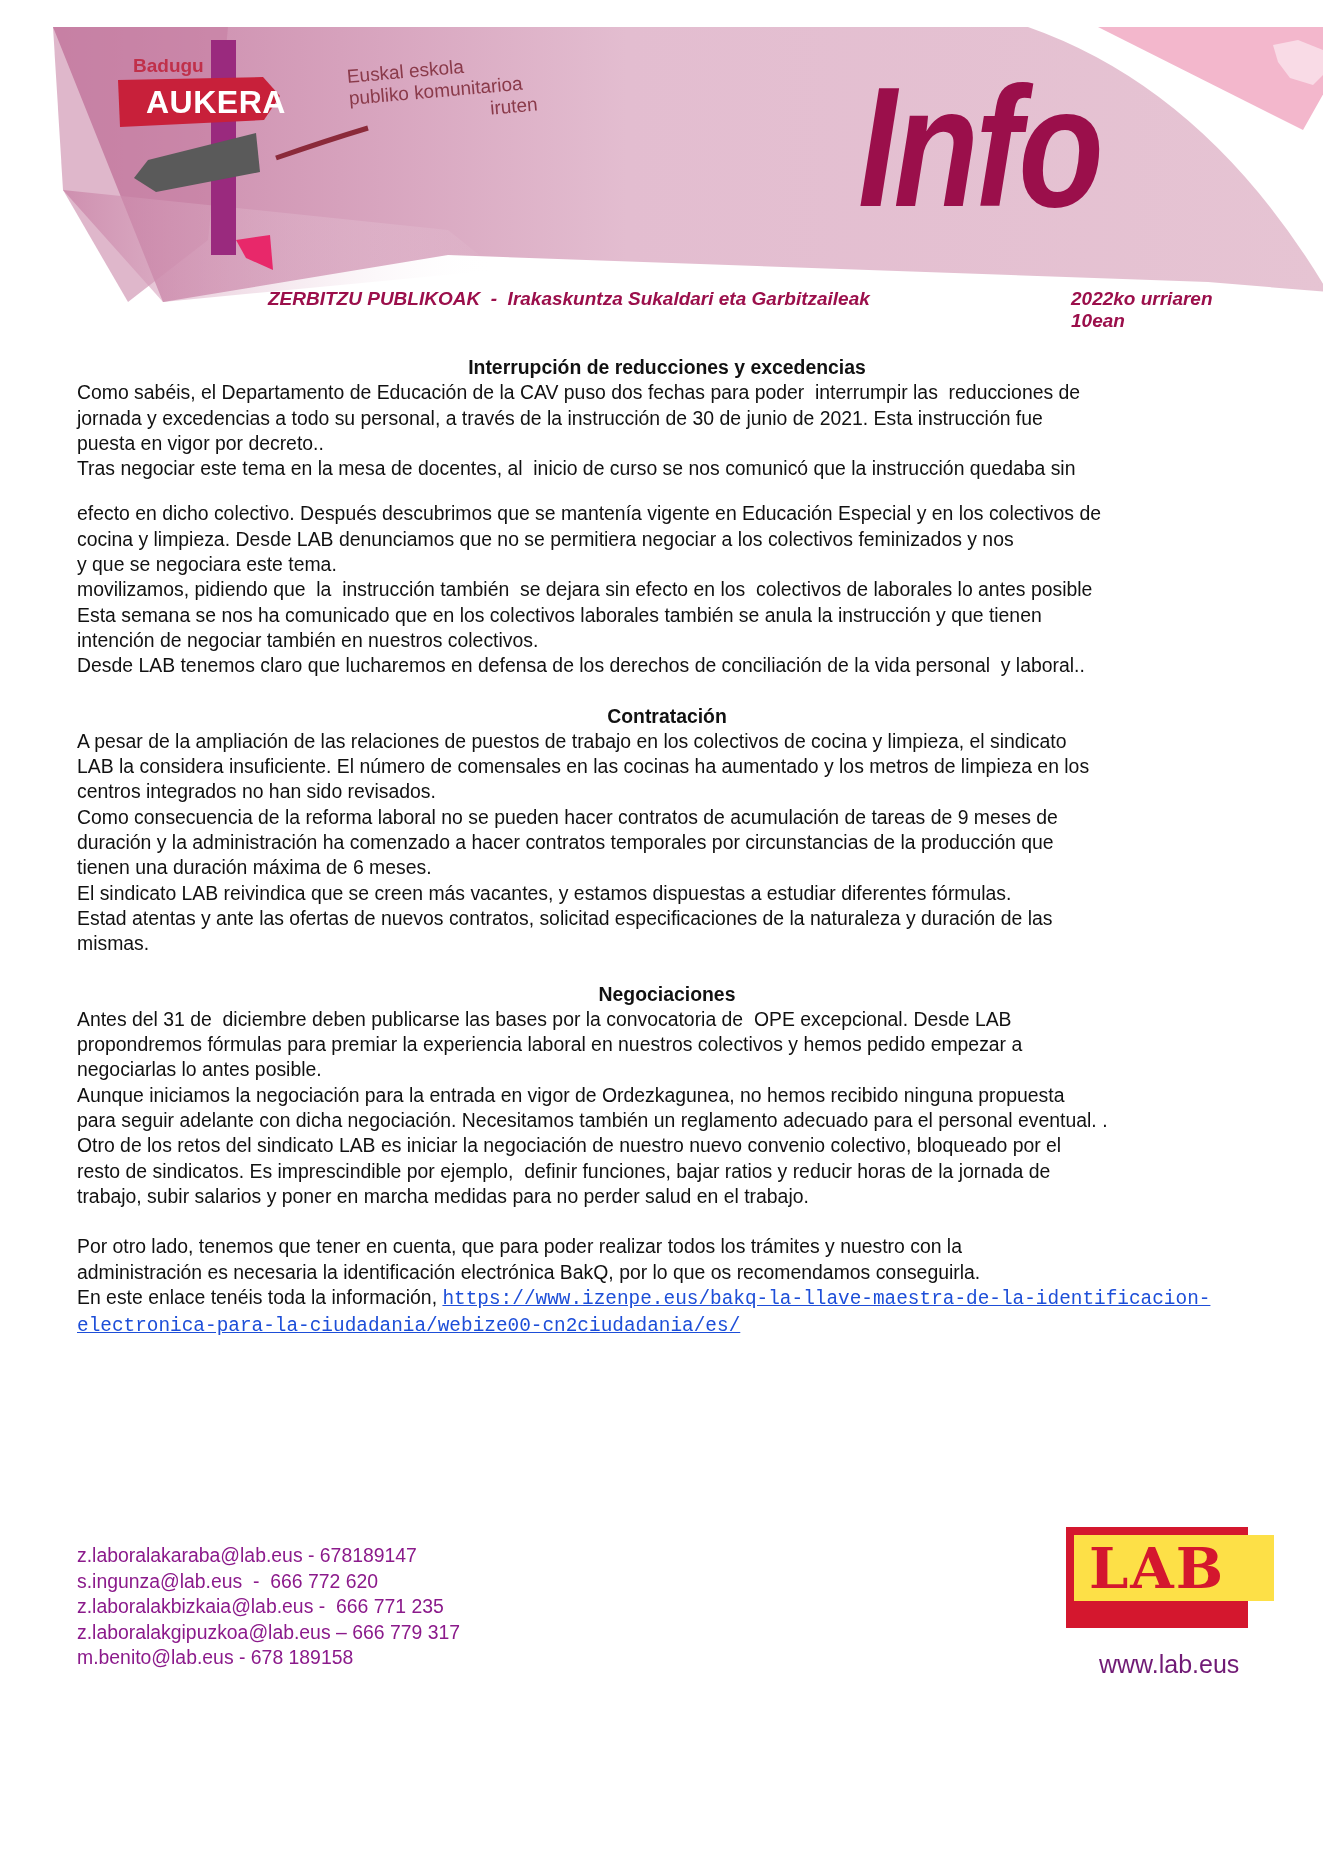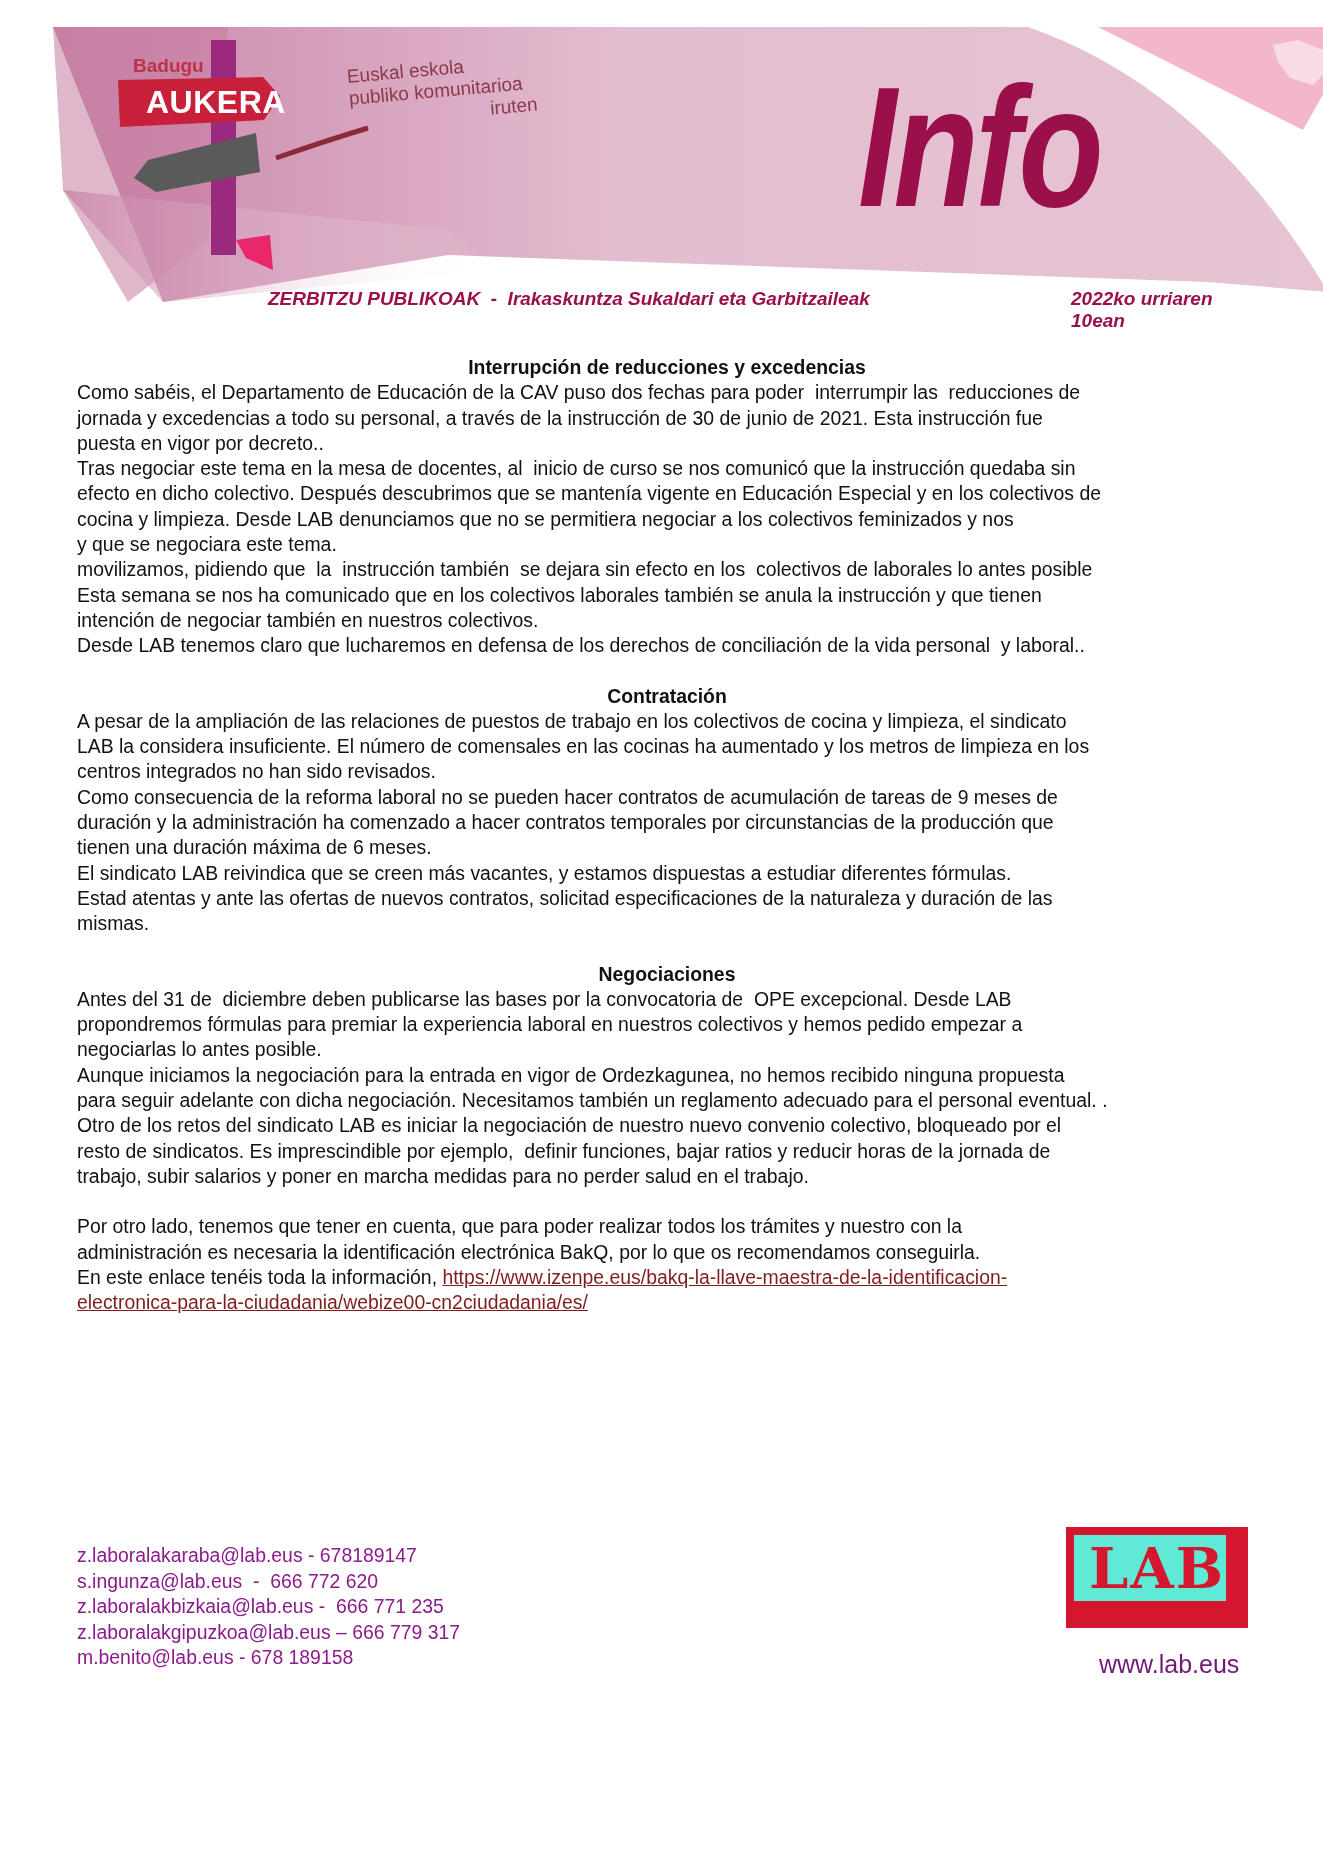--- a/index.html
+++ b/index.html
@@ -75,7 +75,7 @@
     <p style="white-space: pre;">jornada y excedencias a todo su personal, a través de la instrucción de 30 de junio de 2021. Esta instrucción fue</p>
     <p style="white-space: pre;">puesta en vigor por decreto..</p>
     <p style="white-space: pre;">Tras negociar este tema en la mesa de docentes, al  inicio de curso se nos comunicó que la instrucción quedaba sin</p>
-    <p style="white-space: pre;">efecto en dicho colectivo. Después descubrimos que se mantenía vigente en Educación Especial y en los colectivos de</p>
+    <p style="white-space: pre; margin-top: 20px;">efecto en dicho colectivo. Después descubrimos que se mantenía vigente en Educación Especial y en los colectivos de</p>
     <p style="white-space: pre;">cocina y limpieza. Desde LAB denunciamos que no se permitiera negociar a los colectivos feminizados y nos</p>
     <p style="white-space: pre;">y que se negociara este tema.</p>
     <p style="white-space: pre;">movilizamos, pidiendo que  la  instrucción también  se dejara sin efecto en los  colectivos de laborales lo antes posible</p>

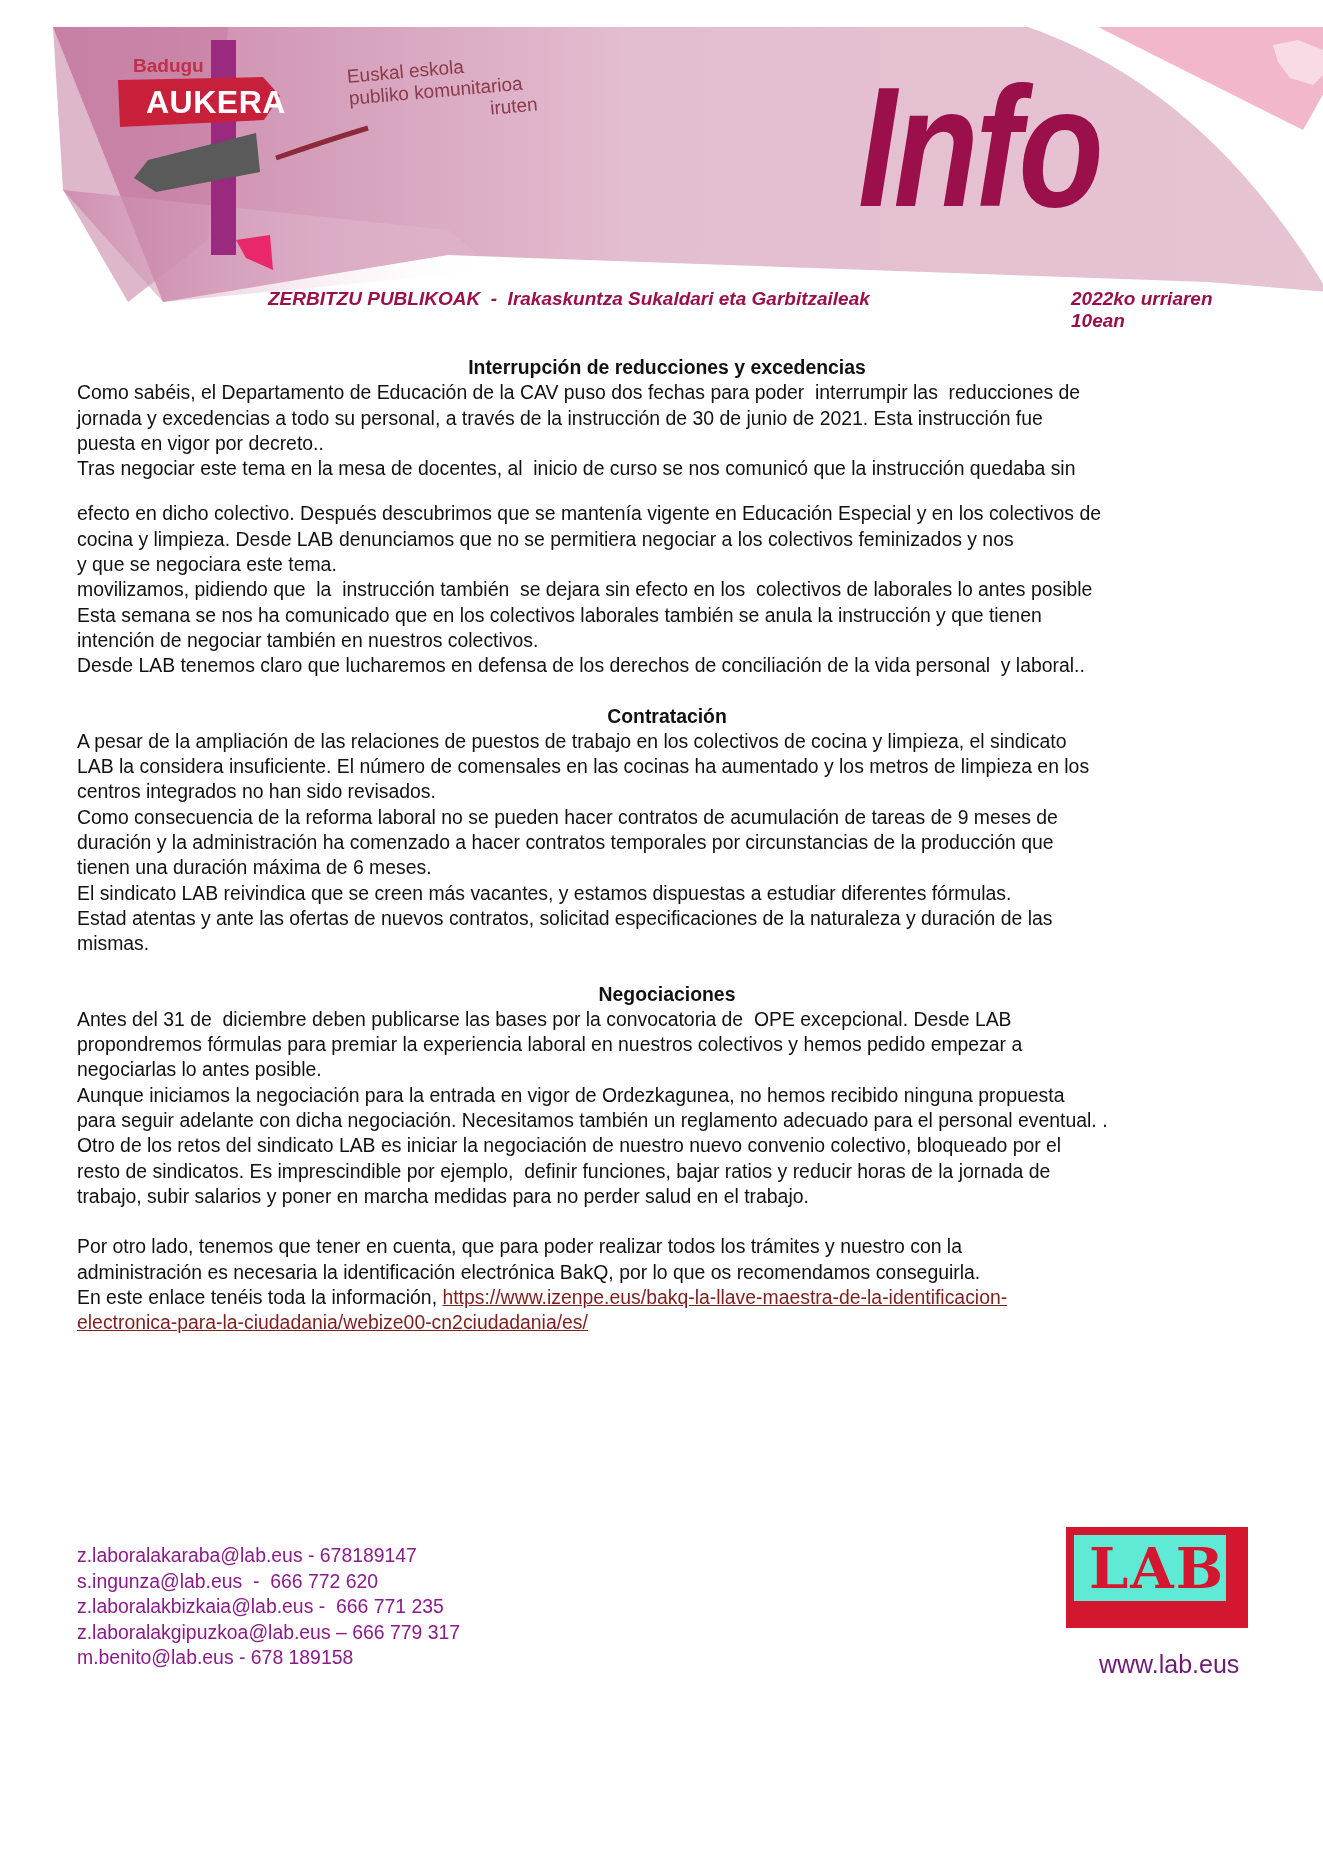--- a/index.html
+++ b/index.html
@@ -20,7 +20,7 @@
   .content h2 { font-size: 19.4px; font-weight: bold; text-align: center; margin: 0; width: 1180px; padding-left: 0; }
   .content p { margin: 0; }
   .content .gap { height: 25px; }
-  .content a { color: #7f1d1d; text-decoration: underline; }
+  .content a { color: #1d4ed8; text-decoration: underline; font-family: Liberation Mono, monospace; }
   .closing { color: #a0154e; font-weight: bold; }
   .contacts { position: absolute; left: 77px; top: 1543px; font-size: 19.4px; line-height: 25.5px; color: #8b1a8b; }
   .lab-logo { position: absolute; left: 1066px; top: 1527px; width: 182px; height: 101px; background: #d4172e; }

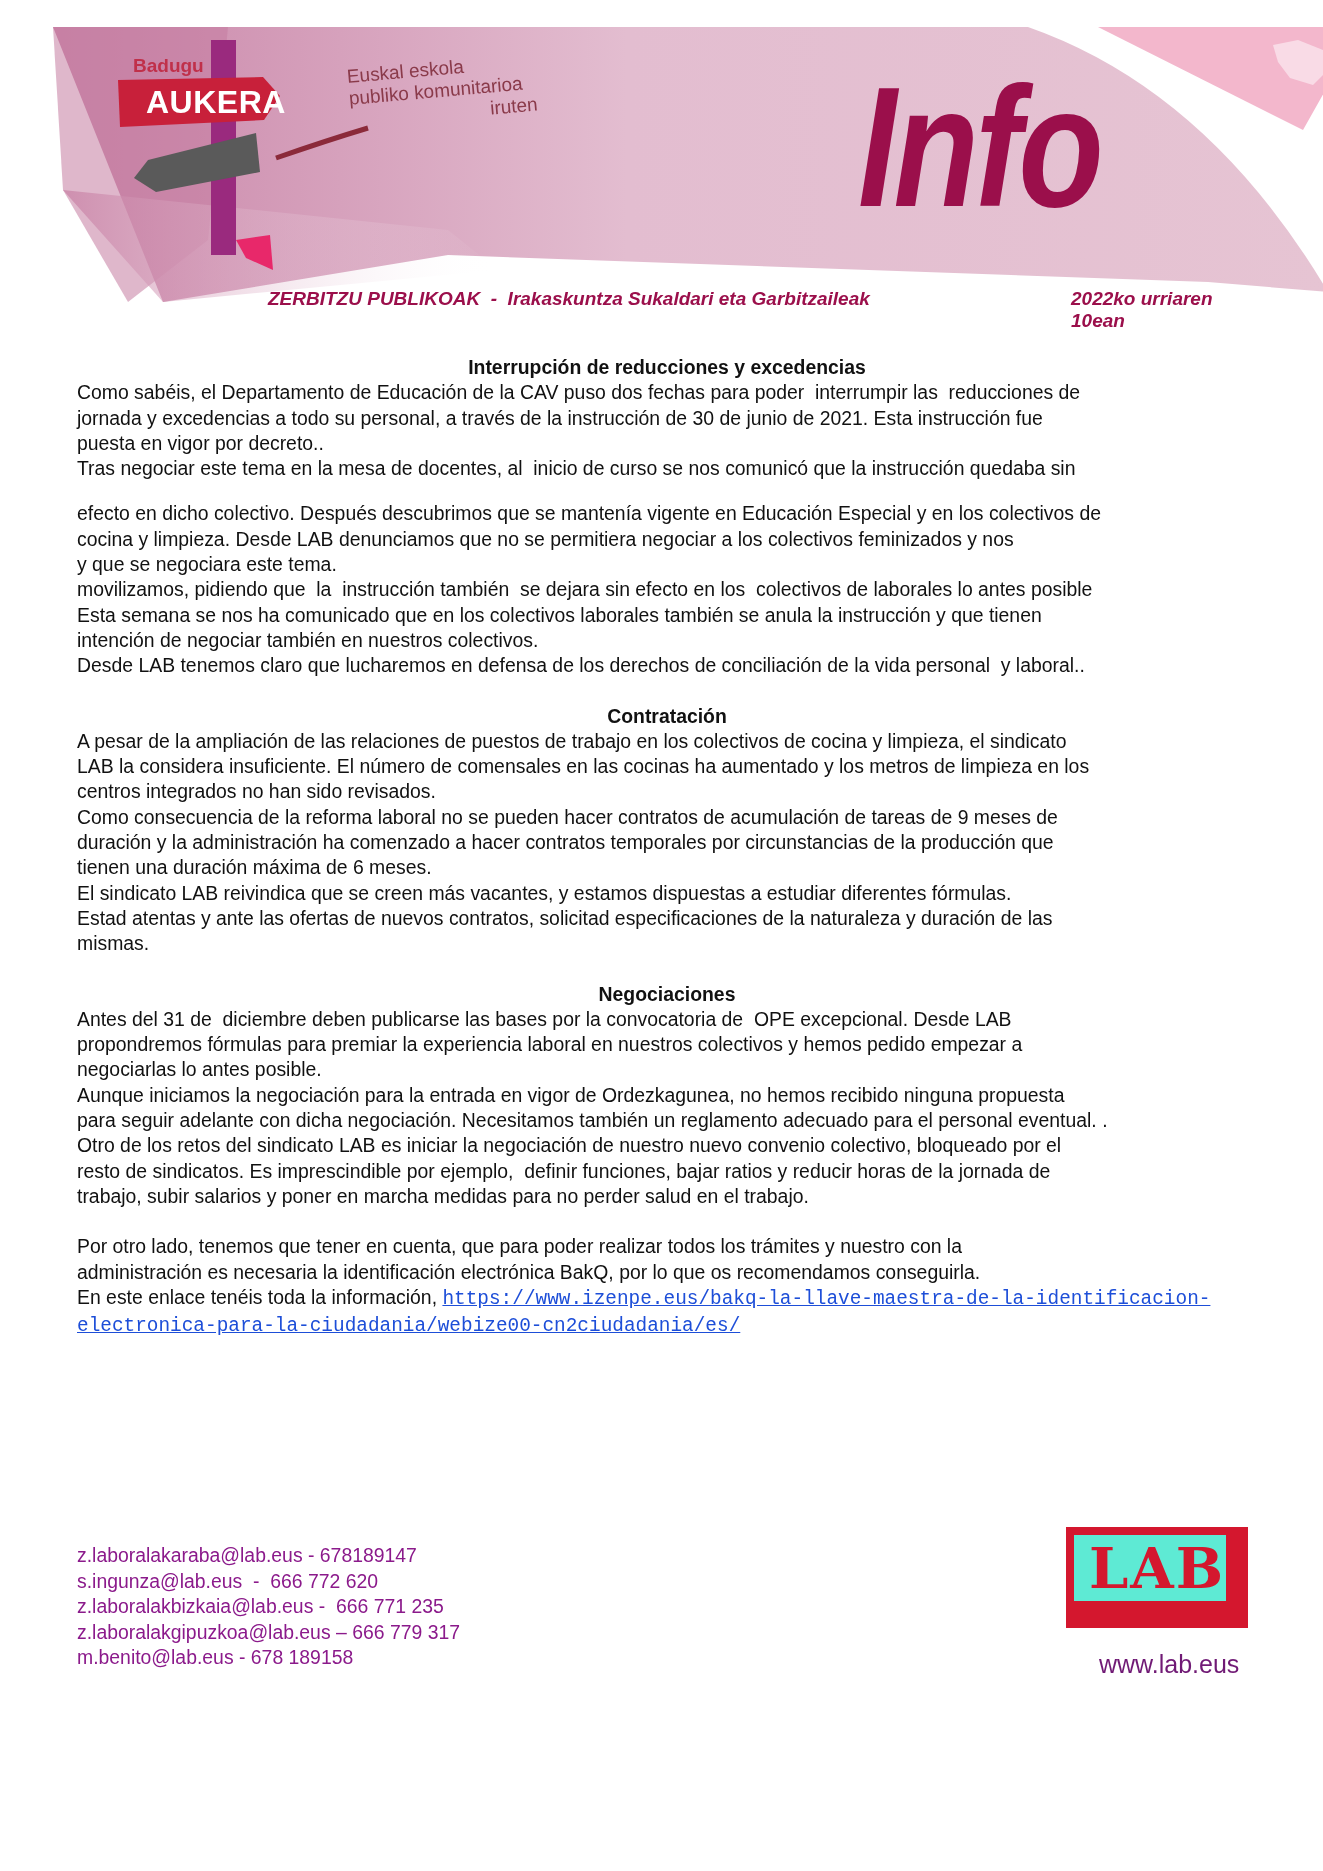--- a/index.html
+++ b/index.html
@@ -24,7 +24,7 @@
   .closing { color: #a0154e; font-weight: bold; }
   .contacts { position: absolute; left: 77px; top: 1543px; font-size: 19.4px; line-height: 25.5px; color: #8b1a8b; }
   .lab-logo { position: absolute; left: 1066px; top: 1527px; width: 182px; height: 101px; background: #d4172e; }
-  .lab-logo .inner { position: absolute; left: 8px; top: 8px; width: 152px; height: 66px; background: #5eead4; }
+  .lab-logo .inner { position: absolute; left: 8px; top: 8px; width: 200px; height: 66px; background: #fde047; }
   .lab-logo .txt { position: absolute; left: 0; top: 0; width: 166px; text-align: center; font-family: "DejaVu Serif", serif;
                    font-weight: bold; font-size: 56px; line-height: 66px; color: #d4172e; letter-spacing: 2px; }
   .lab-url { position: absolute; left: 1079px; top: 1650px; font-size: 25px; color: #701a75; margin-left: 20px; }

